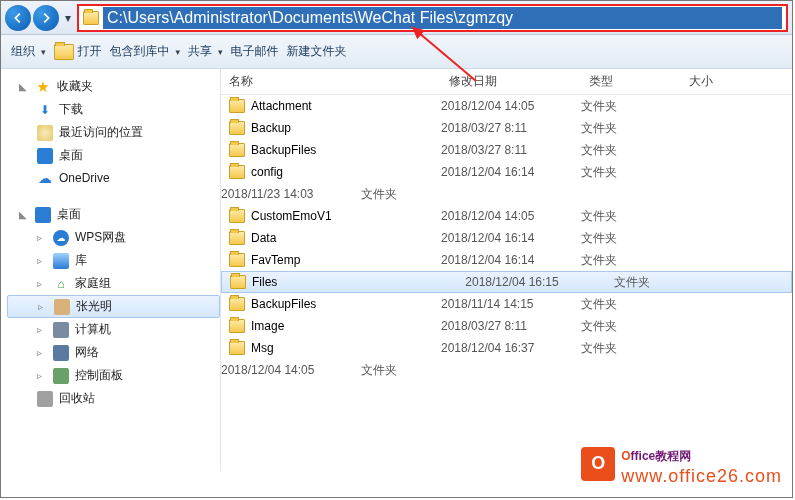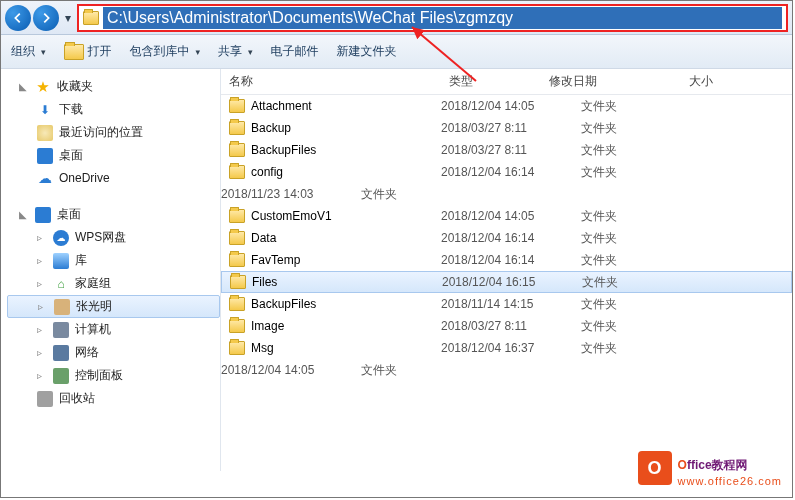--- a/index.html
+++ b/index.html
@@ -22,7 +22,7 @@
 .menu-item { cursor: pointer; }
 
 
-.tool-row { height: 34px; display:flex; align-items:center; gap: 18px; padding: 0 10px; background: linear-gradient(#f2f6fb,#e2ebf5); border-bottom: 1px solid #cfd9e6; color:#1a3a5c;text-align:center; }
+.tool-row { height: 34px; display:flex; align-items:center; gap: 8px; padding: 0 10px; background: linear-gradient(#f2f6fb,#e2ebf5); border-bottom: 1px solid #cfd9e6; color:#1a3a5c;text-align:center; }
 .tool-btn { display:flex; align-items:center; gap:4px; cursor:pointer; }
 .tool-drop::after { content:"▾"; font-size:9px; margin-left:2px; color:#345; }
 .open-ico { width:20px; height:16px; background: linear-gradient(#ffe9a8,#f4c94b); border:1px solid #c9a227; border-radius:1px; position:relative; }

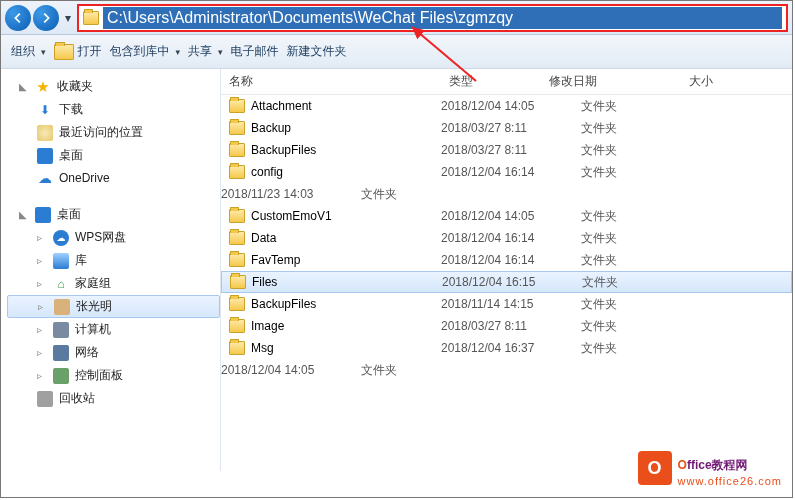--- a/index.html
+++ b/index.html
@@ -192,8 +192,8 @@
     <div class="content">
       <div class="col-header">
         <div class="col name">名称</div>
+        <div class="col date">修改日期</div>
         <div class="col type">类型</div>
-        <div class="col date">修改日期</div>
         <div class="col size">大小</div>
       </div>
       <div id="rows">

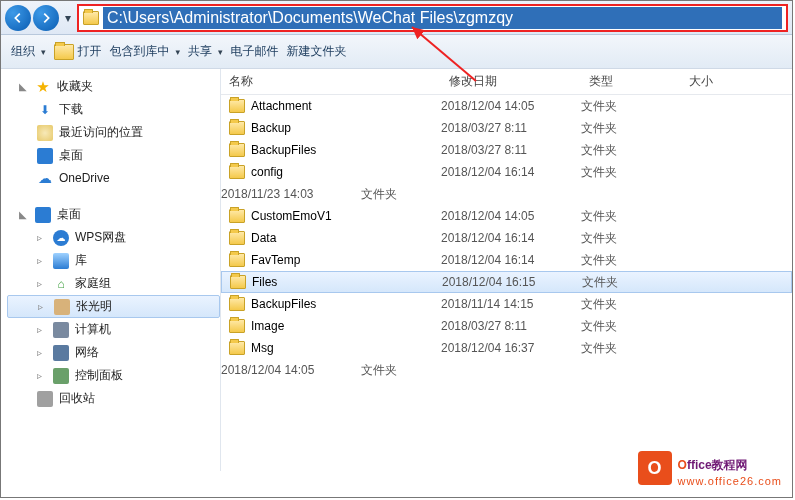--- a/index.html
+++ b/index.html
@@ -60,7 +60,7 @@
 .col.type { width:100px; }
 .col.size { width:80px; }
 .row { height:22px; display:flex; align-items:center; cursor:pointer; }
-.row.selected { background: linear-gradient(#eaf3ff,#d5e7fb); border:1px solid #a8c8ee; }
+.row.selected { background: linear-gradient(#eaf3ff,#d5e7fb); border:1px solid #a8c8ee;text-align:center; }
 .row .folder-ico { margin-right:6px; margin-left:8px; }
 .cell.name { width:220px; display:flex; align-items:center; }
 .cell.date { width:140px; color:#555; }

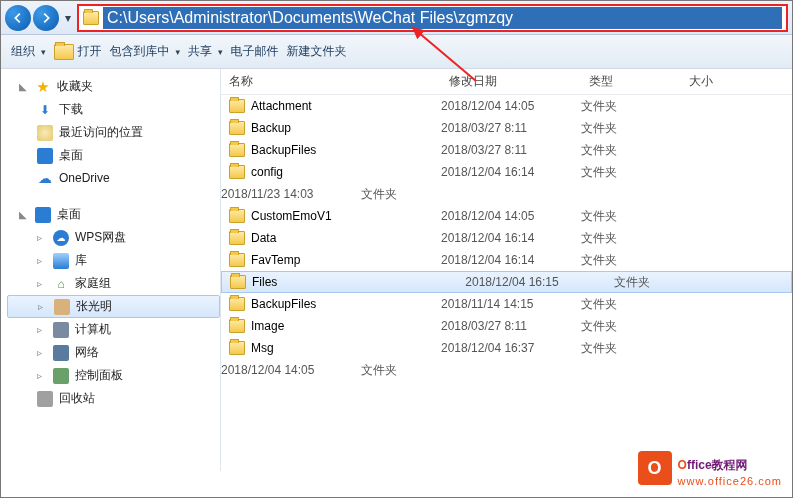--- a/index.html
+++ b/index.html
@@ -76,7 +76,7 @@
 .wm-txt1 { font-size:22px; font-weight:bold; }
 .wm-o { color:#e94e1b; }
 .wm-rest { color:#701a75; }
-.wm-sub { font-size:11px; color:#e94e1b; letter-spacing:1px; }
+.wm-sub { font-size:18px; color:#e94e1b; letter-spacing:1px; }
 </style>
 </head>
 <body>

